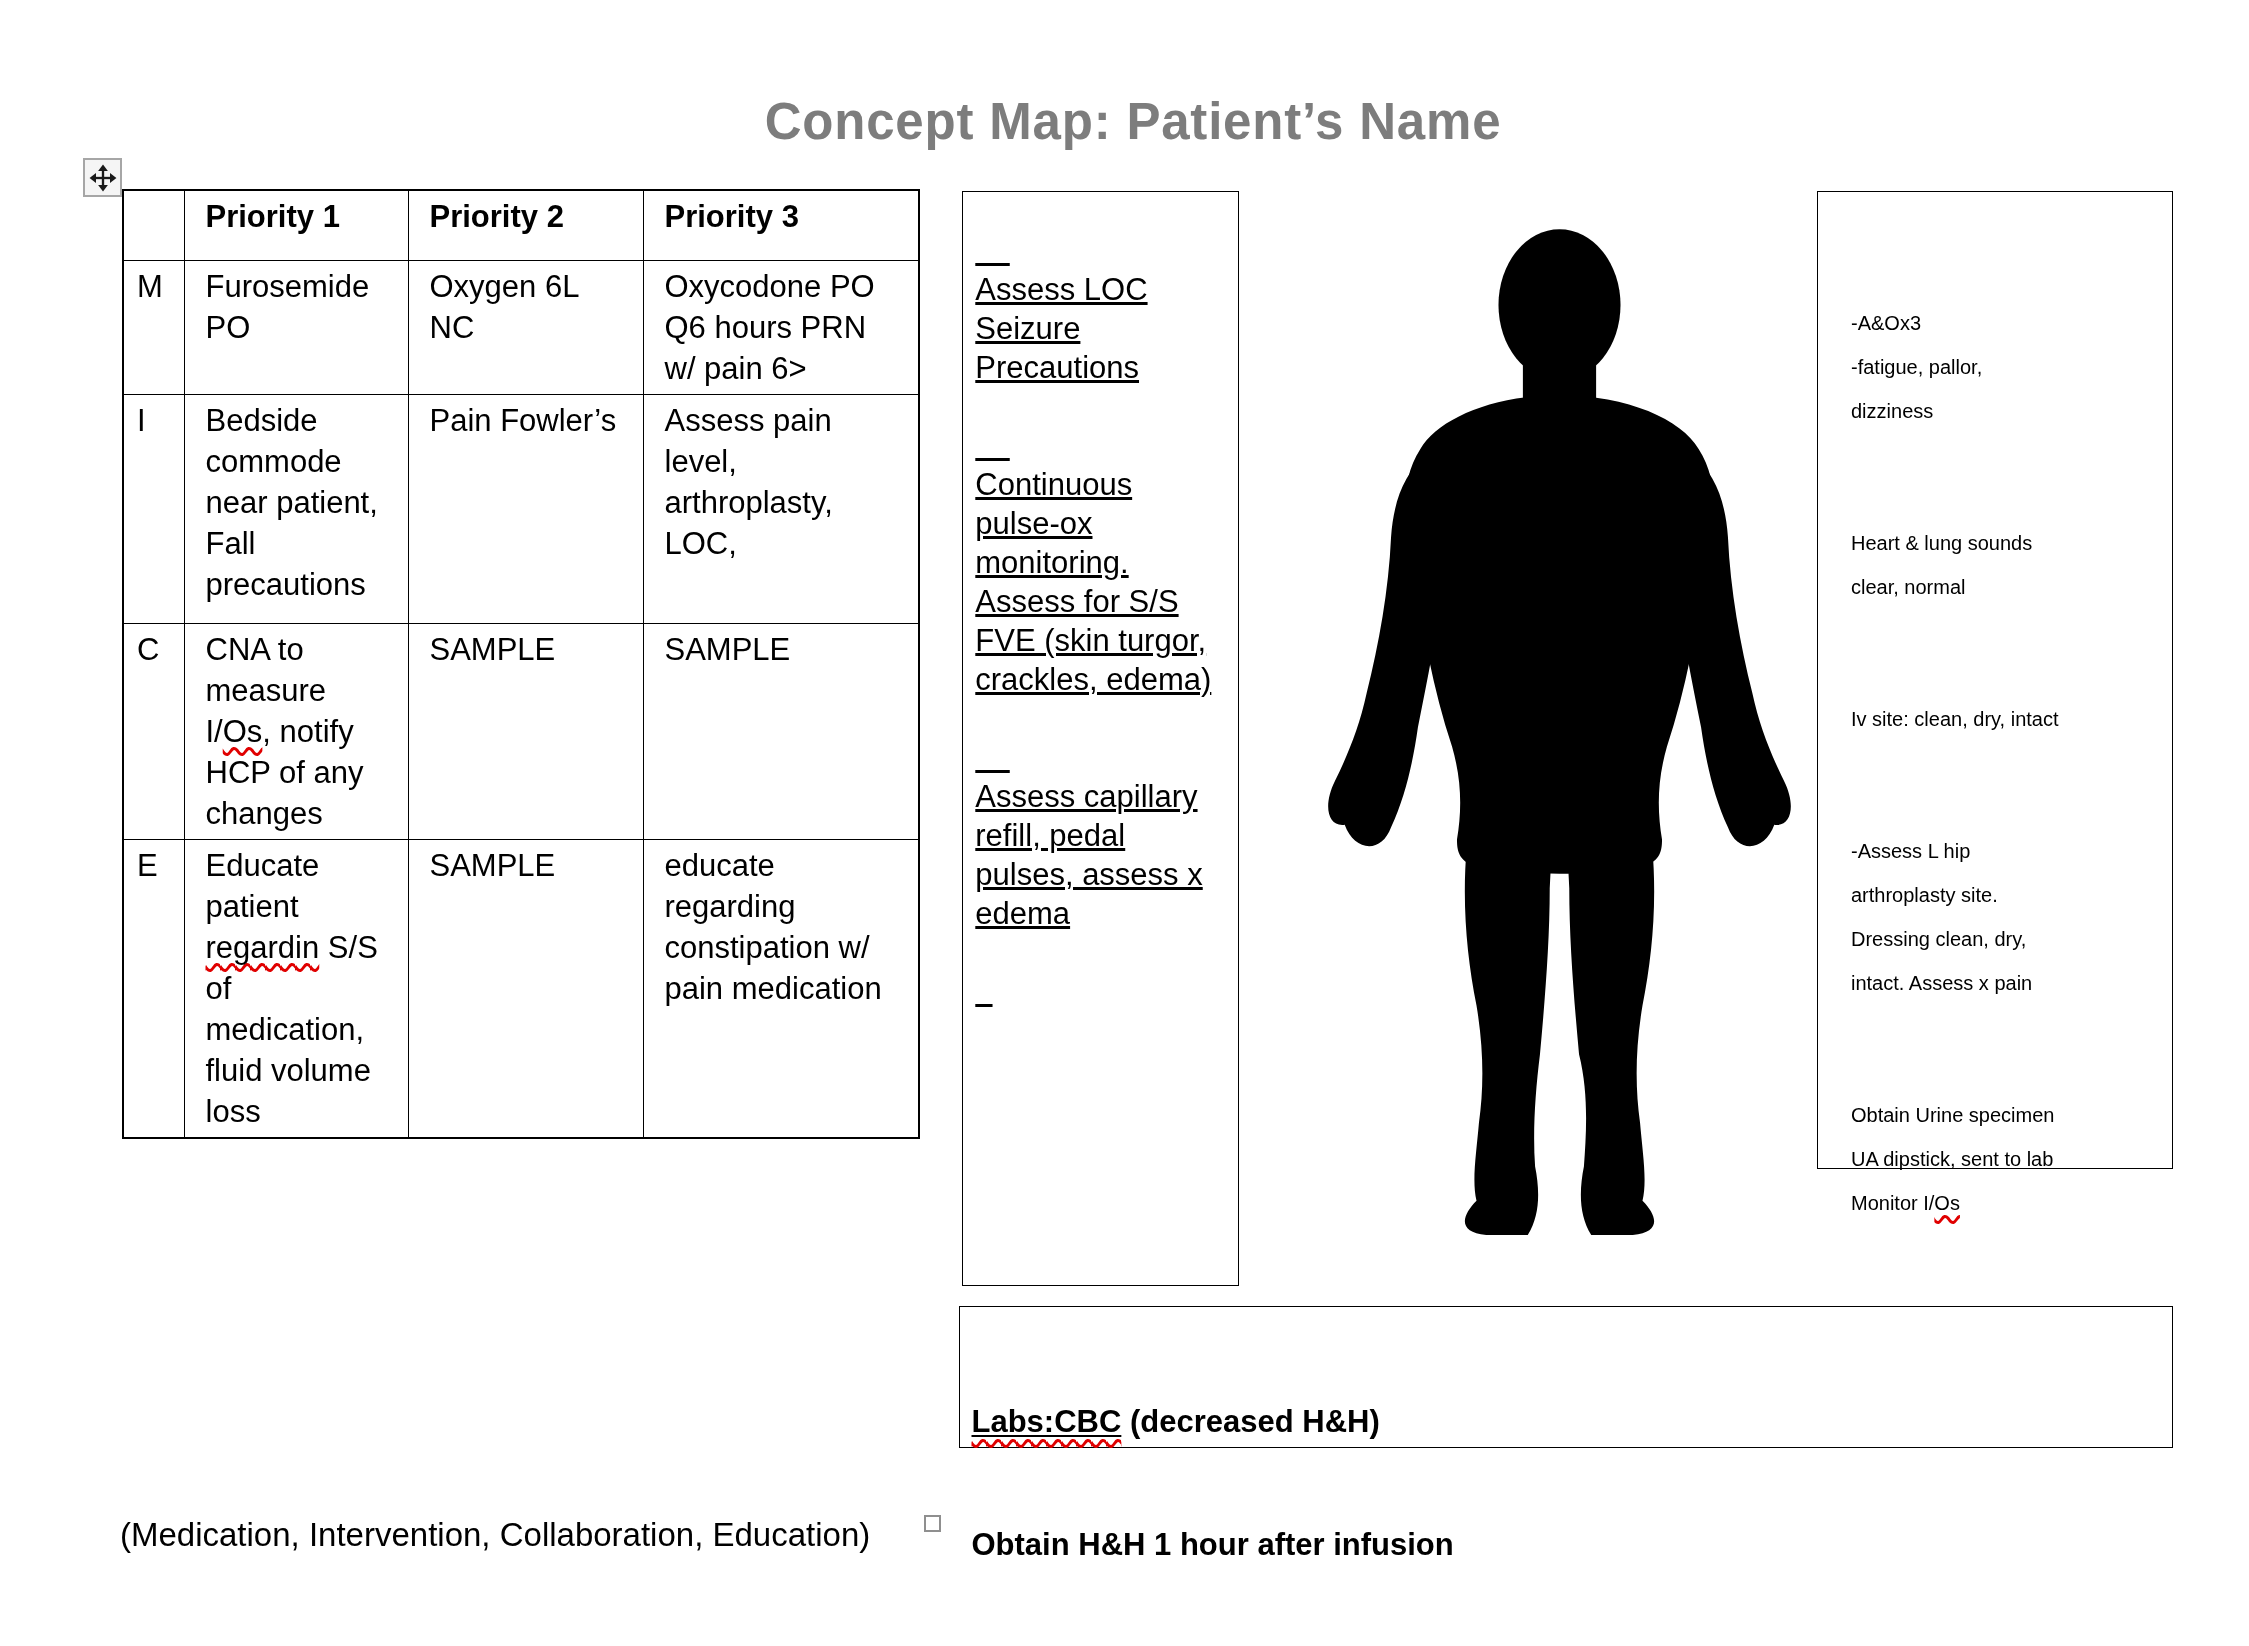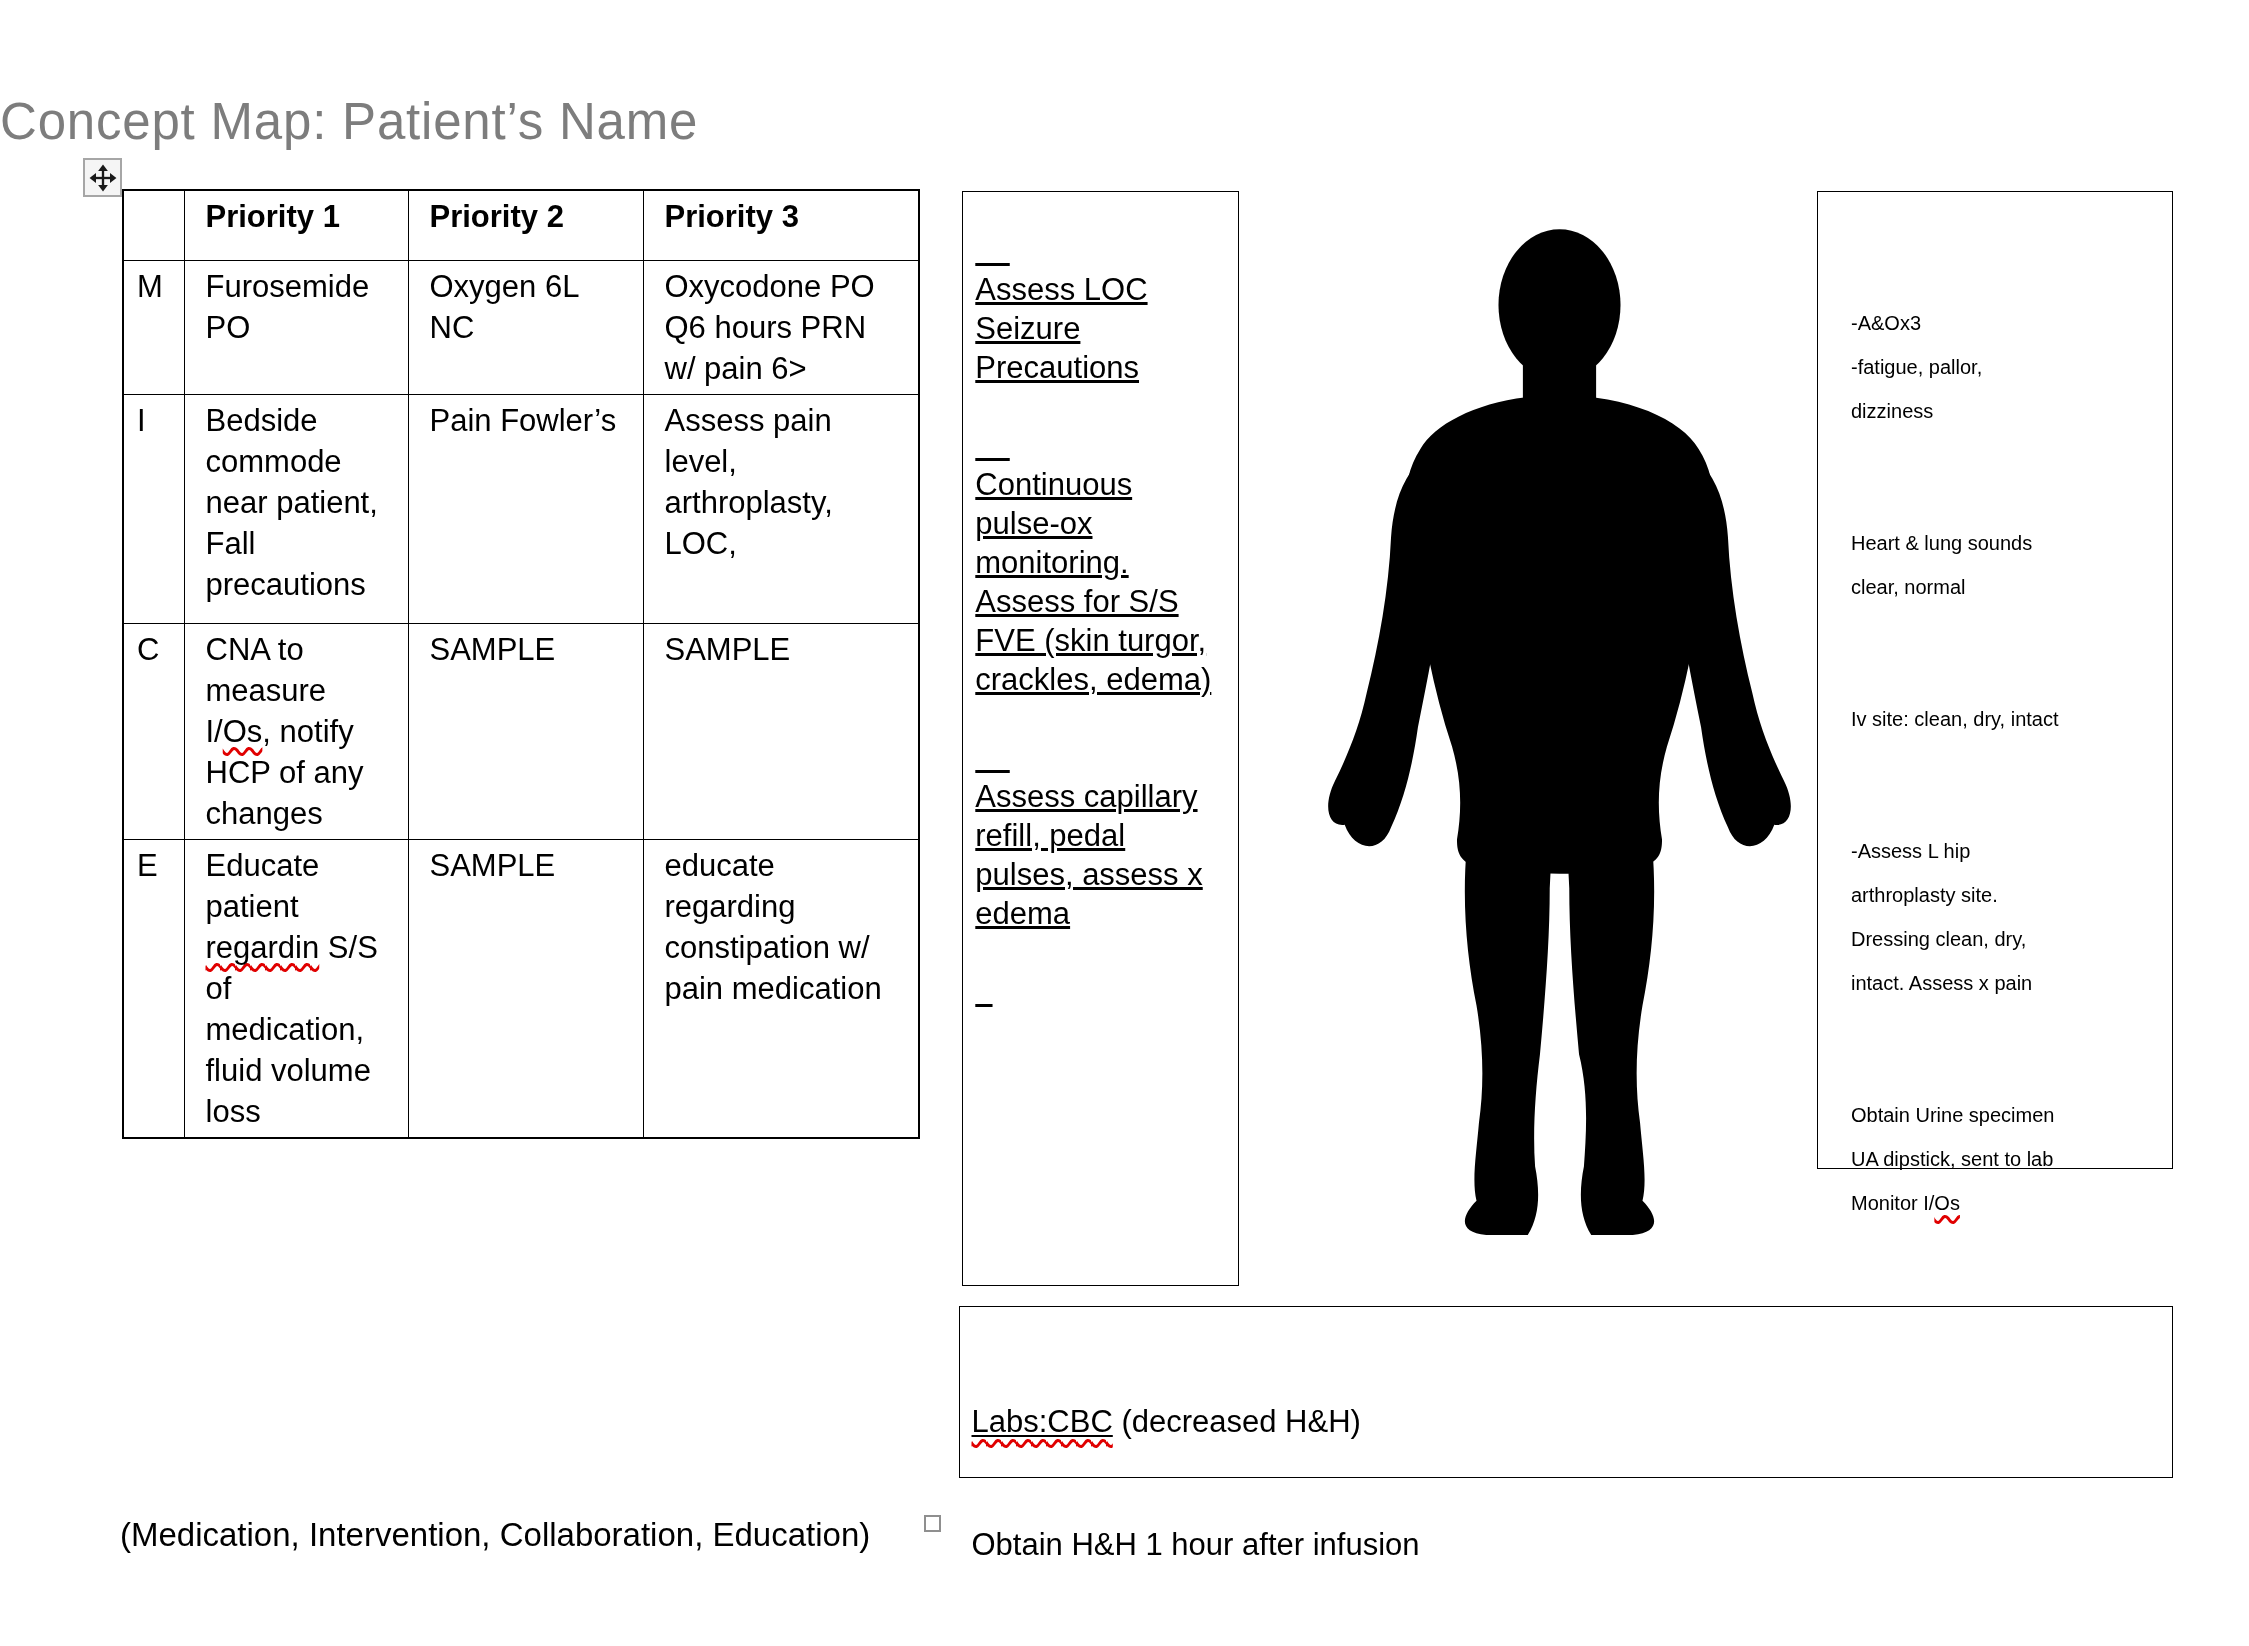--- a/index.html
+++ b/index.html
@@ -15,10 +15,10 @@
   }
   .title {
     position: absolute;
-    left: 0; right: 0; top: 92px;
-    text-align: left;
+    left: 16px; right: 0; top: 92px;
+    text-align: center;
     font-size: 51px;
-    font-weight: 400;
+    font-weight: 700;
     color: #7d7d7d;
     letter-spacing: 0.8px;
   }

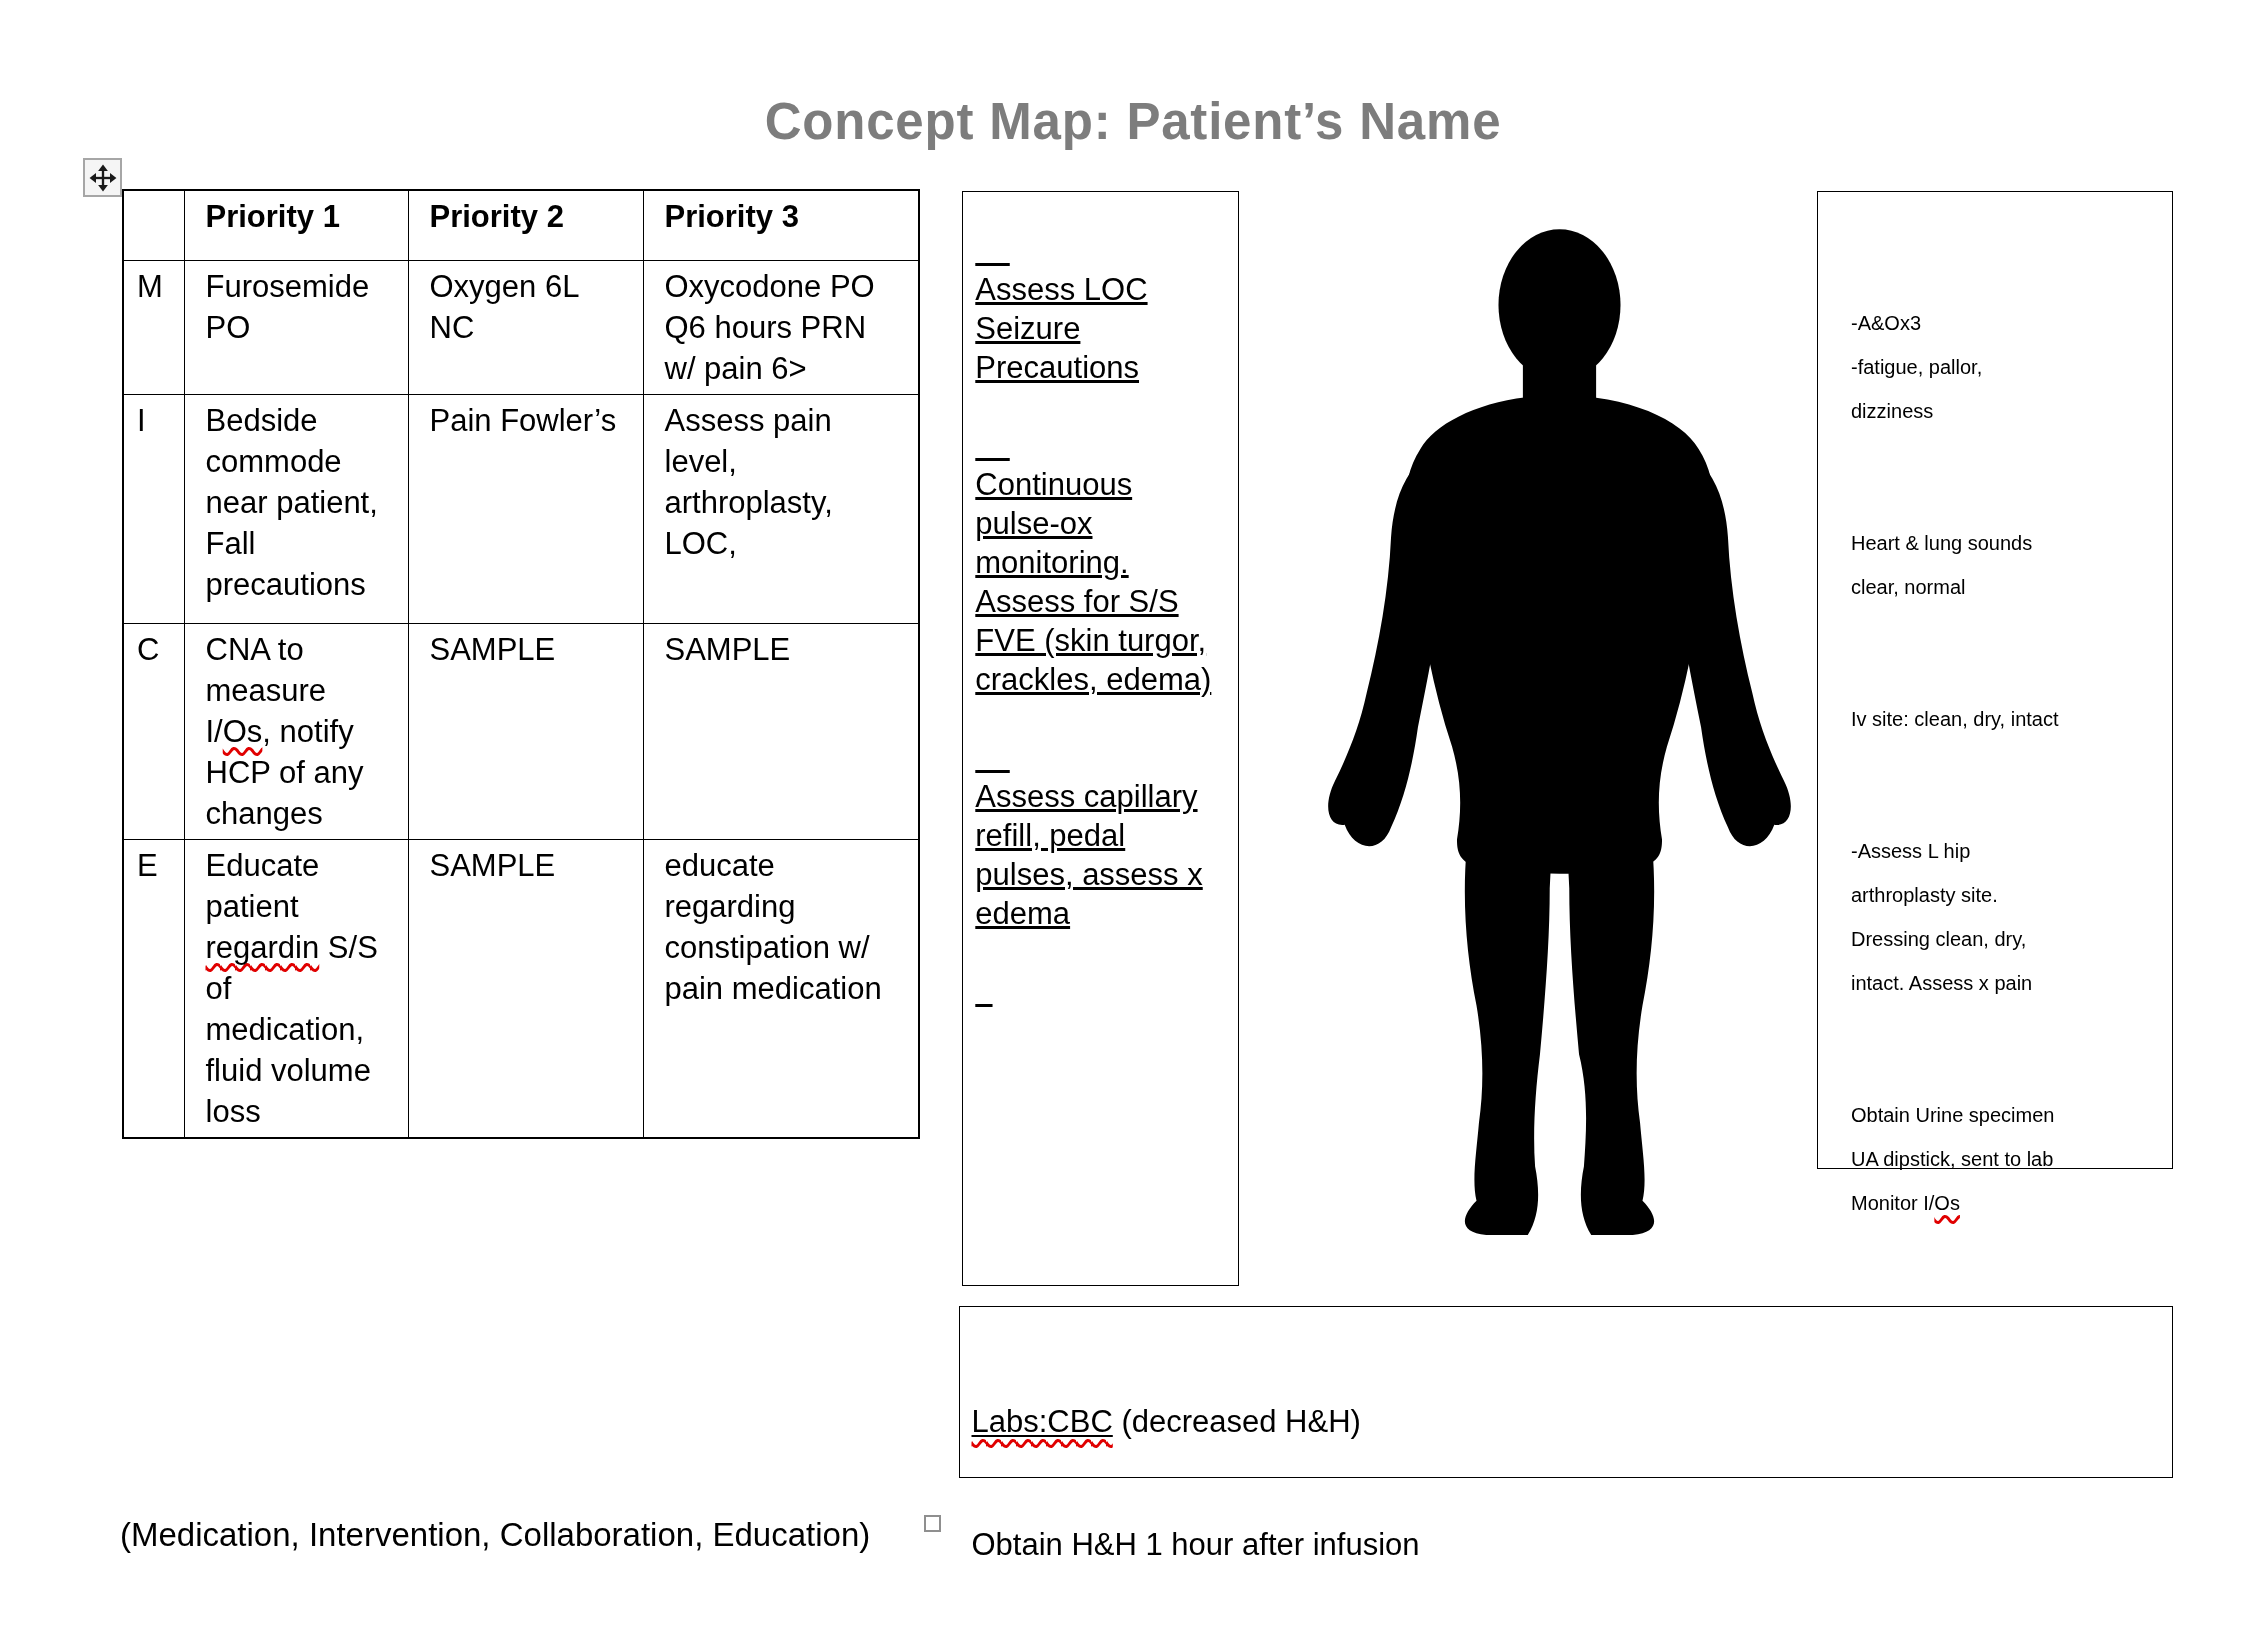--- a/index.html
+++ b/index.html
@@ -98,10 +98,11 @@
   .rb-b5 { margin-top: 40px; }
   .labs-box {
     left: 959px; top: 1306px;
-    width: 1214px; height: 172px;
+    width: 1214px; height: 142px;
     padding: 11.5px 11.5px 0 11.5px;
     font-size: 31px; line-height: 41px;
     white-space: pre;
+    font-weight: bold;
   }
   
   .sp {

